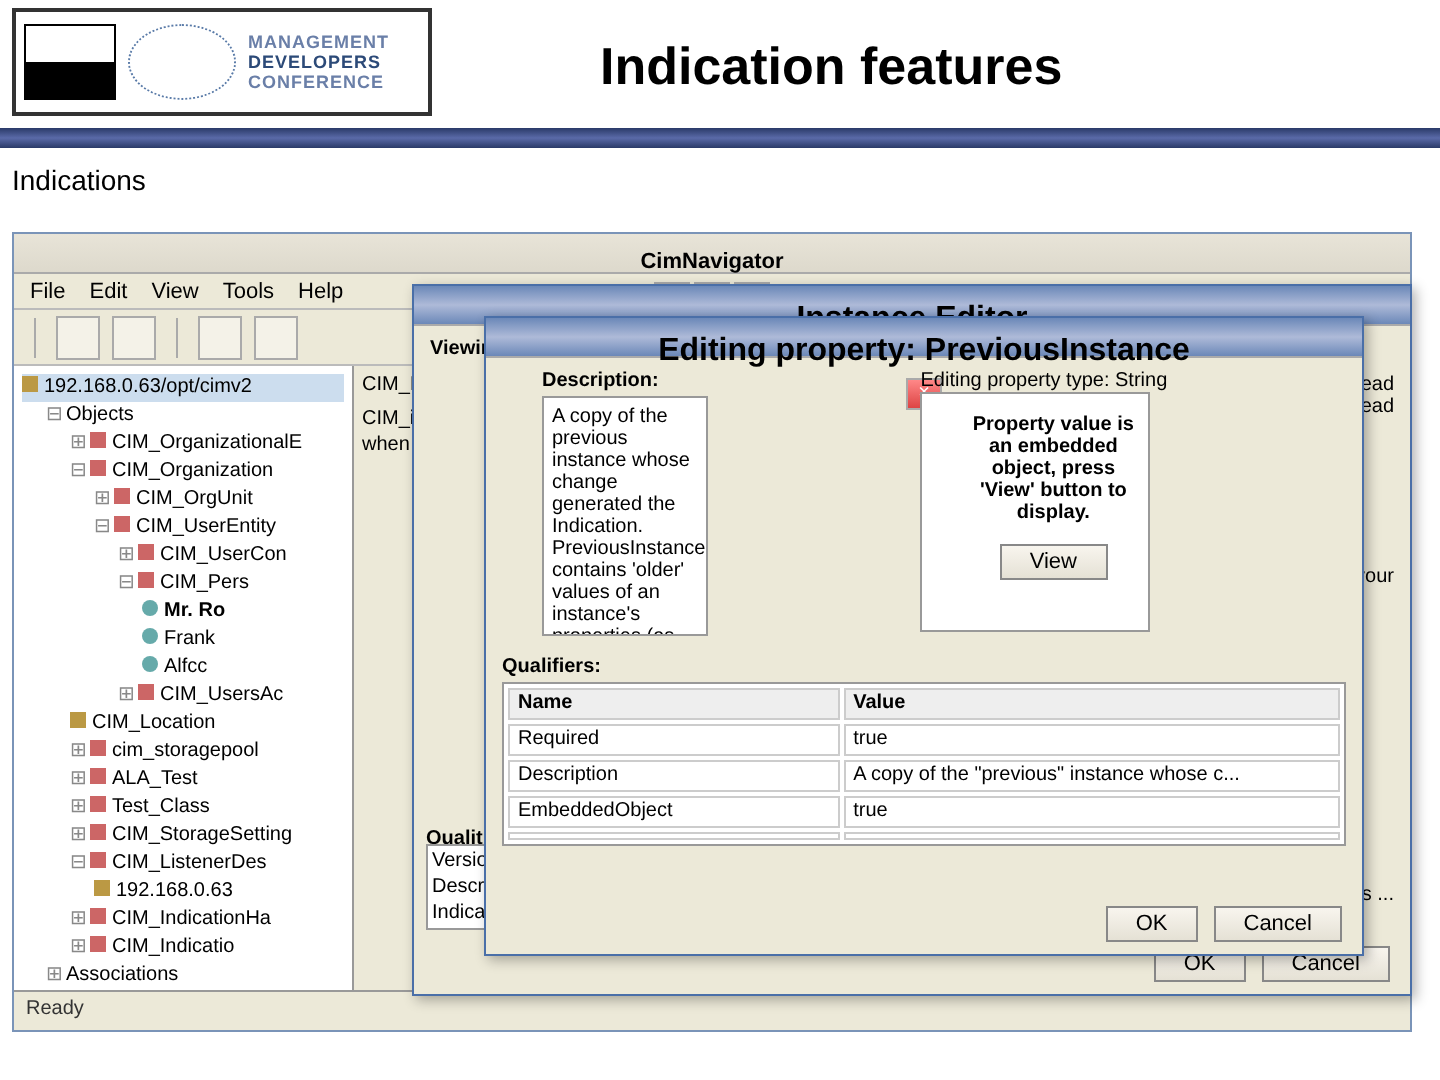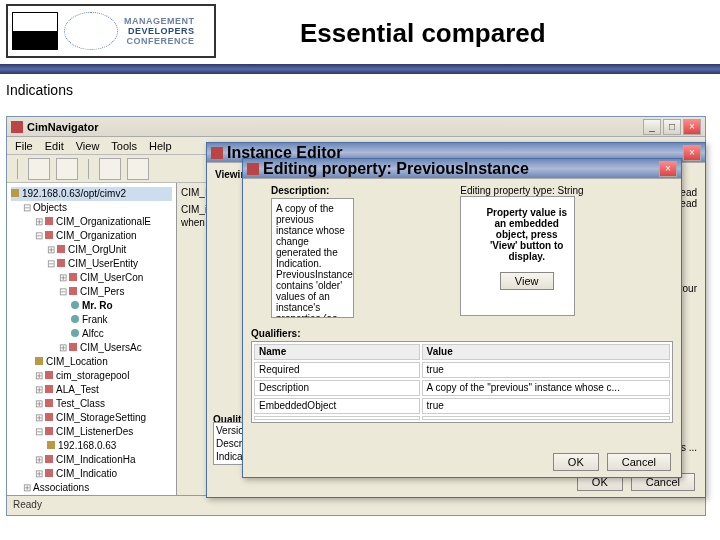--- a/index.html
+++ b/index.html
@@ -7,7 +7,7 @@
   .logo-box { position: absolute; top: 4px; left: 6px; width: 210px; height: 54px; border: 2px solid #333; background: #fff; display: flex; align-items: center; gap: 6px; padding: 4px; }
   .logo-icon { width: 46px; height: 38px; background: linear-gradient(#fff 50%, #000 50%); border: 1px solid #000; position: relative; }
   .logo-dots { width: 54px; height: 38px; border: 1px dotted #5a7ba8; border-radius: 50%; display: inline-block; }
-  .logo-text { display: flex; flex-direction: column; font-size: 9px; font-weight: bold; letter-spacing: 0.5px; text-align: right; }
+  .logo-text { display: flex; flex-direction: column; font-size: 9px; font-weight: bold; letter-spacing: 0.5px; }
   .logo-text span:nth-child(1){ color:#6a7fa8;} .logo-text span:nth-child(2){ color:#2c4a78;} .logo-text span:nth-child(3){ color:#6a7fa8;}
   .title { position: absolute; top: 18px; left: 300px; font-size: 26px; font-weight: bold; color: #000; }
   .hr-bar { position: absolute; top: 64px; left: 0; width: 720px; height: 10px; background: linear-gradient(#2a3a68, #5a6aa8, #2a3a68); }

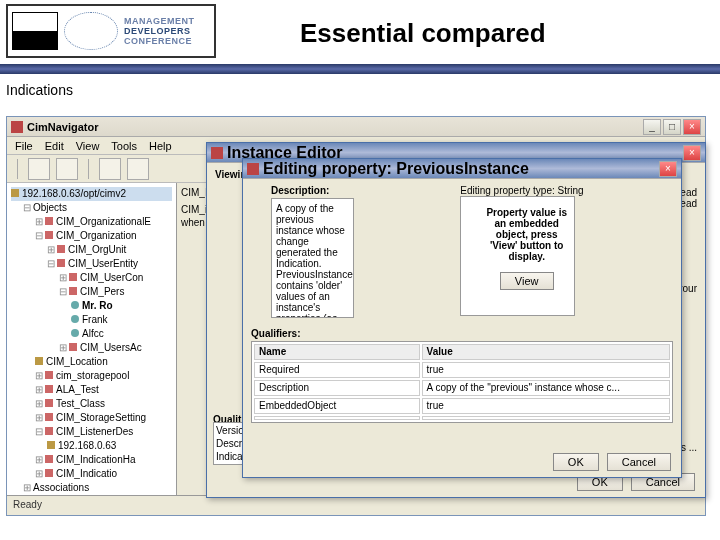--- a/index.html
+++ b/index.html
@@ -64,7 +64,7 @@
     <span>CONFERENCE</span>
   </span>
 </div>
-<div class="title">Essential compared</div>
+<div class="title">Indication features</div>
 <div class="hr-bar"></div>
 <div class="subtitle">Indications</div>
 

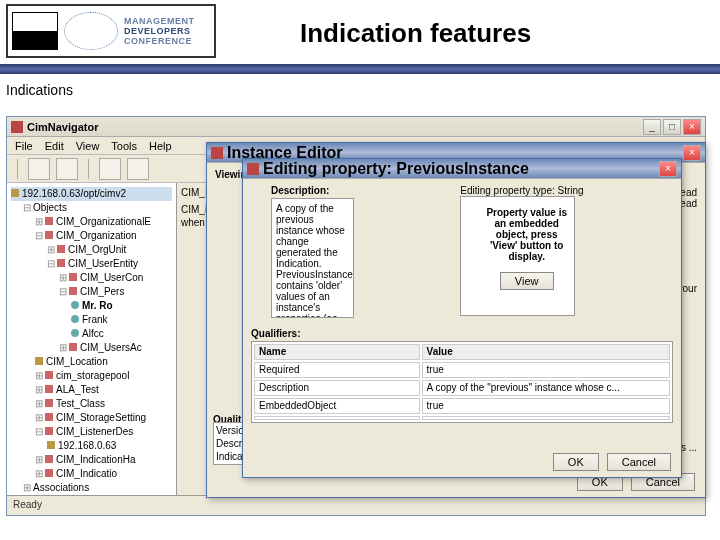--- a/index.html
+++ b/index.html
@@ -13,7 +13,7 @@
   .hr-bar { position: absolute; top: 64px; left: 0; width: 720px; height: 10px; background: linear-gradient(#2a3a68, #5a6aa8, #2a3a68); }
   .subtitle { position: absolute; top: 82px; left: 6px; font-size: 14px; color: #000; }
   .app { position: absolute; top: 116px; left: 6px; width: 700px; height: 400px; border: 1px solid #7a94b8; background: #ece9d8; font-size: 11px; }
-  .titlebar { height: 20px; background: linear-gradient(#e8e4d8,#ddd9cc); display: flex; align-items: center; padding: 4px 4px; gap: 4px; border-bottom: 1px solid #aaa; }
+  .titlebar { height: 20px; background: linear-gradient(#e8e4d8,#ddd9cc); display: flex; align-items: center; padding: 4px 4px; gap: 4px; border-bottom: 1px solid #aaa; flex-direction: column; }
   .titlebar .tb-icon { width: 12px; height: 12px; background: #b44; }
   .titlebar .tb-title { font-weight: bold; flex: 1; }
   .winbtns { display: flex; gap: 2px; }

